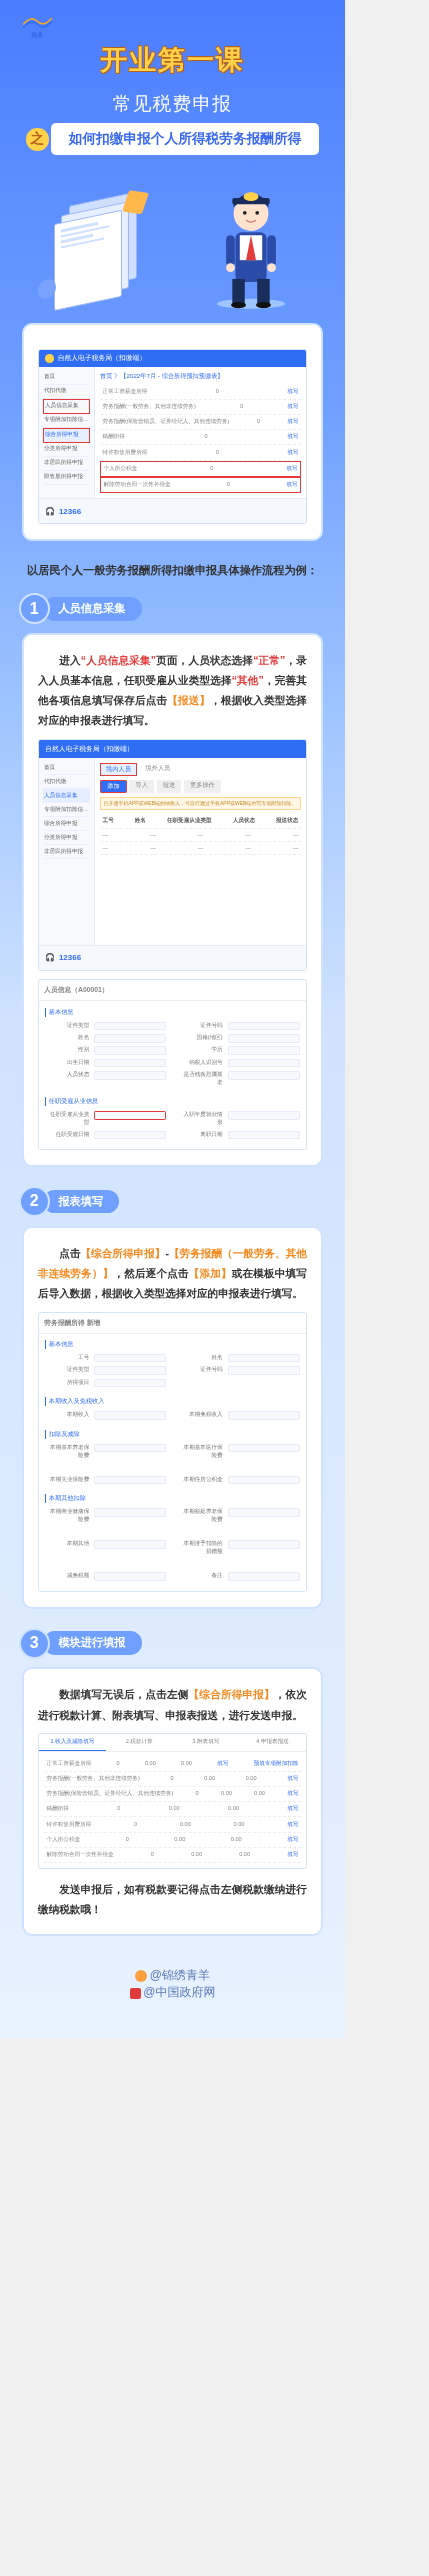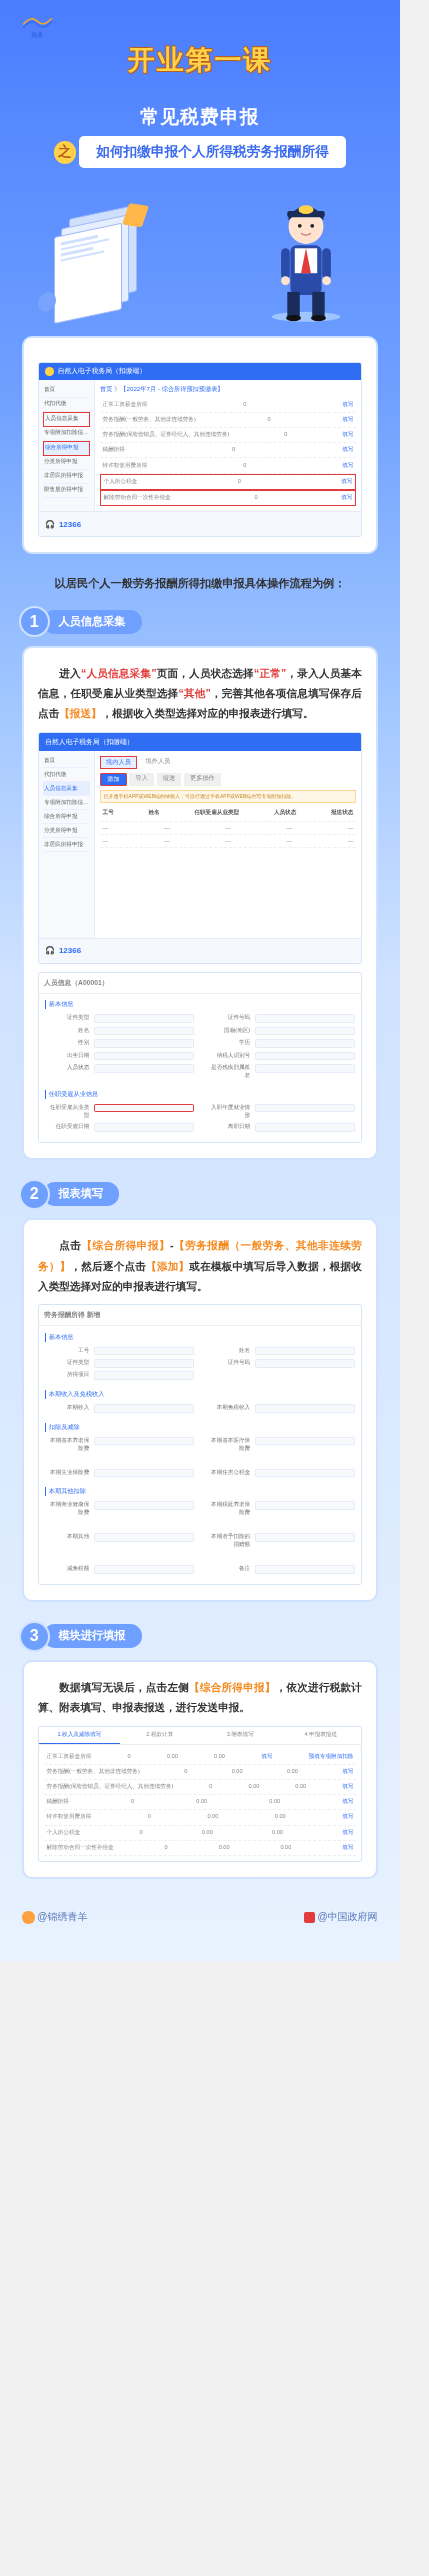--- a/index.html
+++ b/index.html
@@ -10,7 +10,7 @@
     background: #f0f0f0;
   }
   .page {
-    width: 400px;
+    width: 345px;
     background: linear-gradient(180deg, #4a7cff 0%, #5a8cff 8%, #6fa0ff 20%, #9fc5ff 35%, #cfe2ff 50%, #e8f2ff 100%);
     position: relative;
     padding-bottom: 37px;

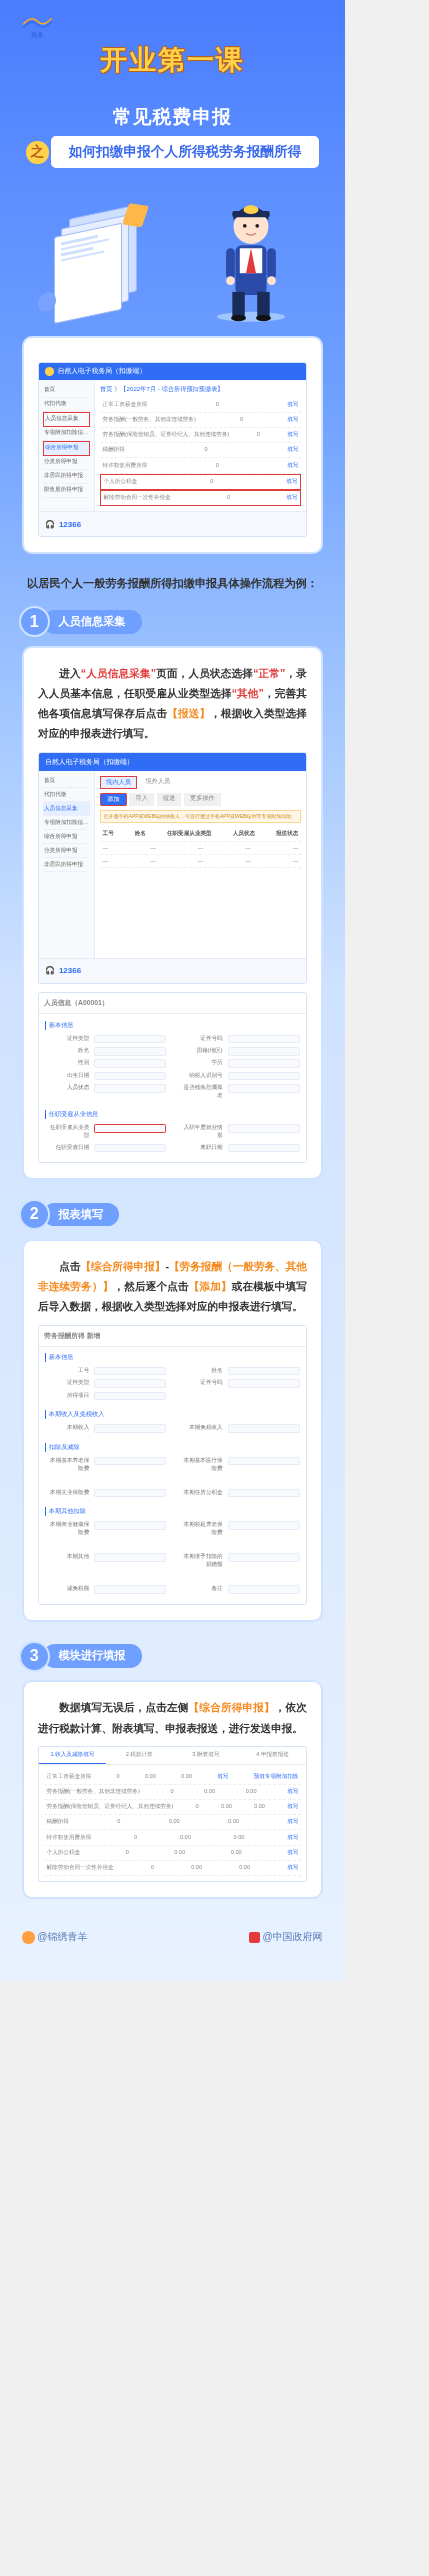--- a/index.html
+++ b/index.html
@@ -34,8 +34,8 @@
     padding: 5px 12.4px;
   }
   .subtitle-big {
-    margin-top: 21px;
-    font-size: 18.7px; color: #fff; font-weight: 700; letter-spacing: 1.2px;
+    margin-top: 8px;
+    font-size: 18.7px; color: #fff; font-weight: 400; letter-spacing: 1.2px;
   }
   .subtitle-of {
     display: inline-block;

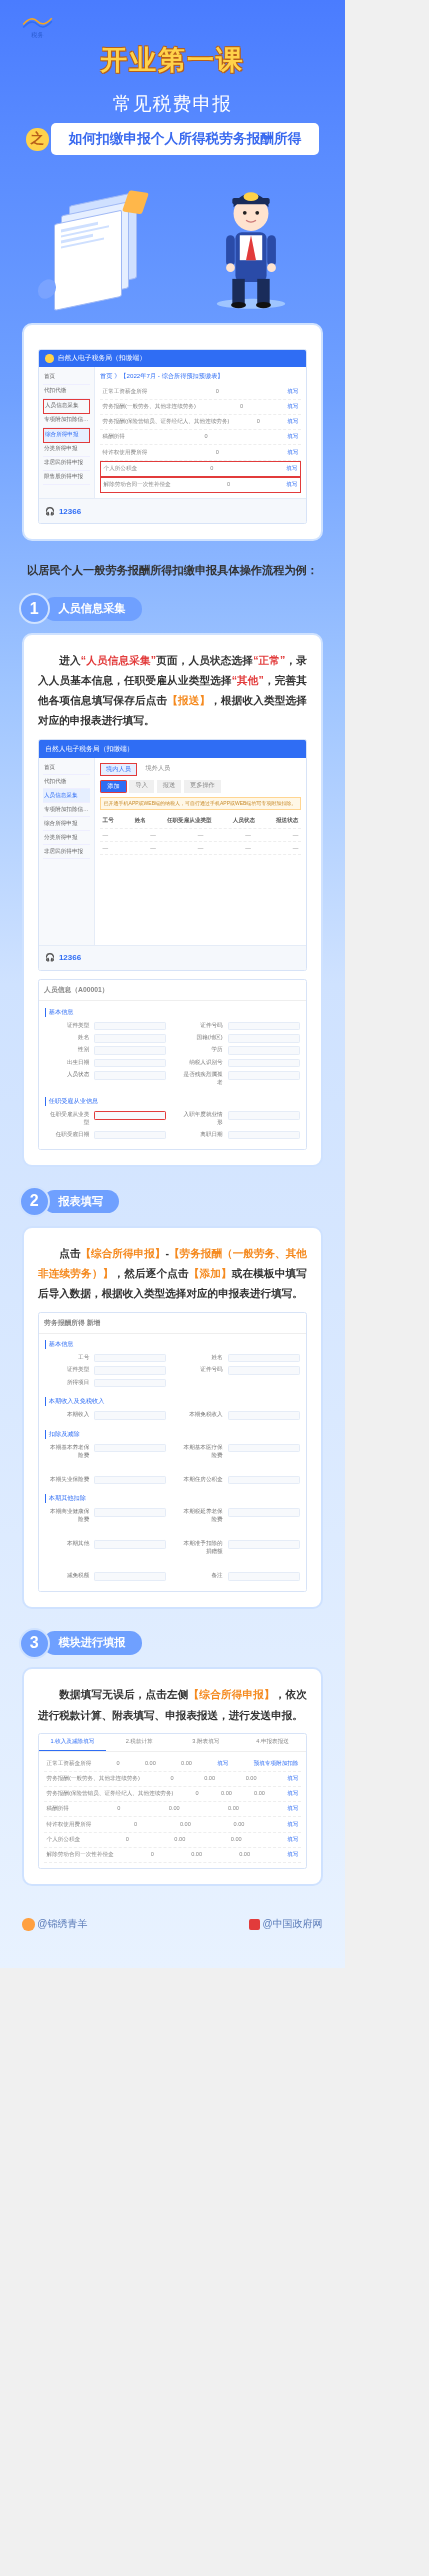--- a/index.html
+++ b/index.html
@@ -623,6 +623,7 @@
       </div>
     </div>
 
+    <p class="indent bold" style="margin-top:10px;">发送申报后，如有税款要记得点击左侧税款缴纳进行缴纳税款哦！</p>
   </div>
 
   <div class="footer">

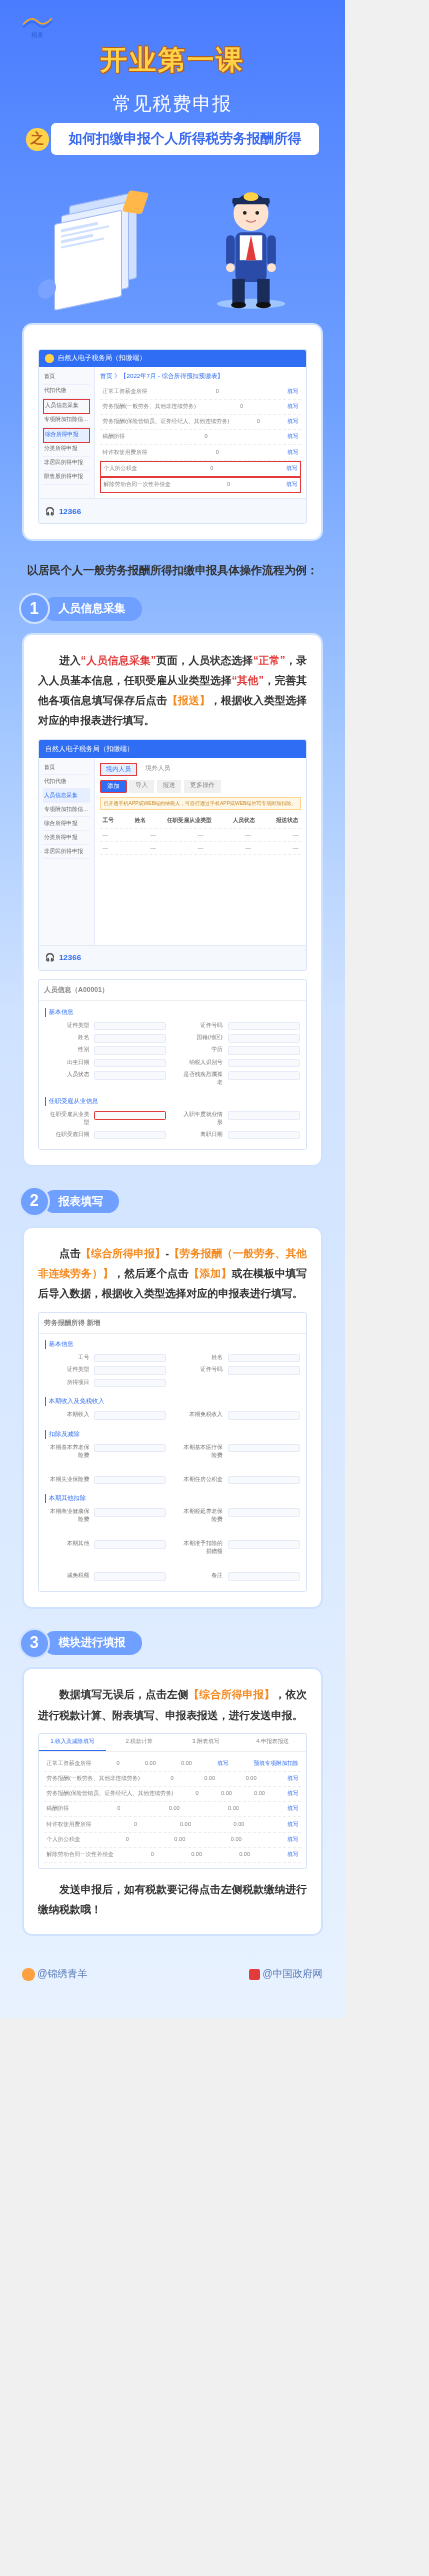--- a/index.html
+++ b/index.html
@@ -155,7 +155,7 @@
   
   .footer {
     display: flex; justify-content: space-between; align-items: center;
-    padding: 8.7px 22.4px 0; font-size: 10px; color: #5a7bb8;
+    padding: 8.7px 22.4px 0; font-size: 12px; color: #5a7bb8; flex-direction: column;
   }
   .footer .avatar {
     width: 12.4px; height: 12.4px; border-radius: 50%; background: #ffa040;

